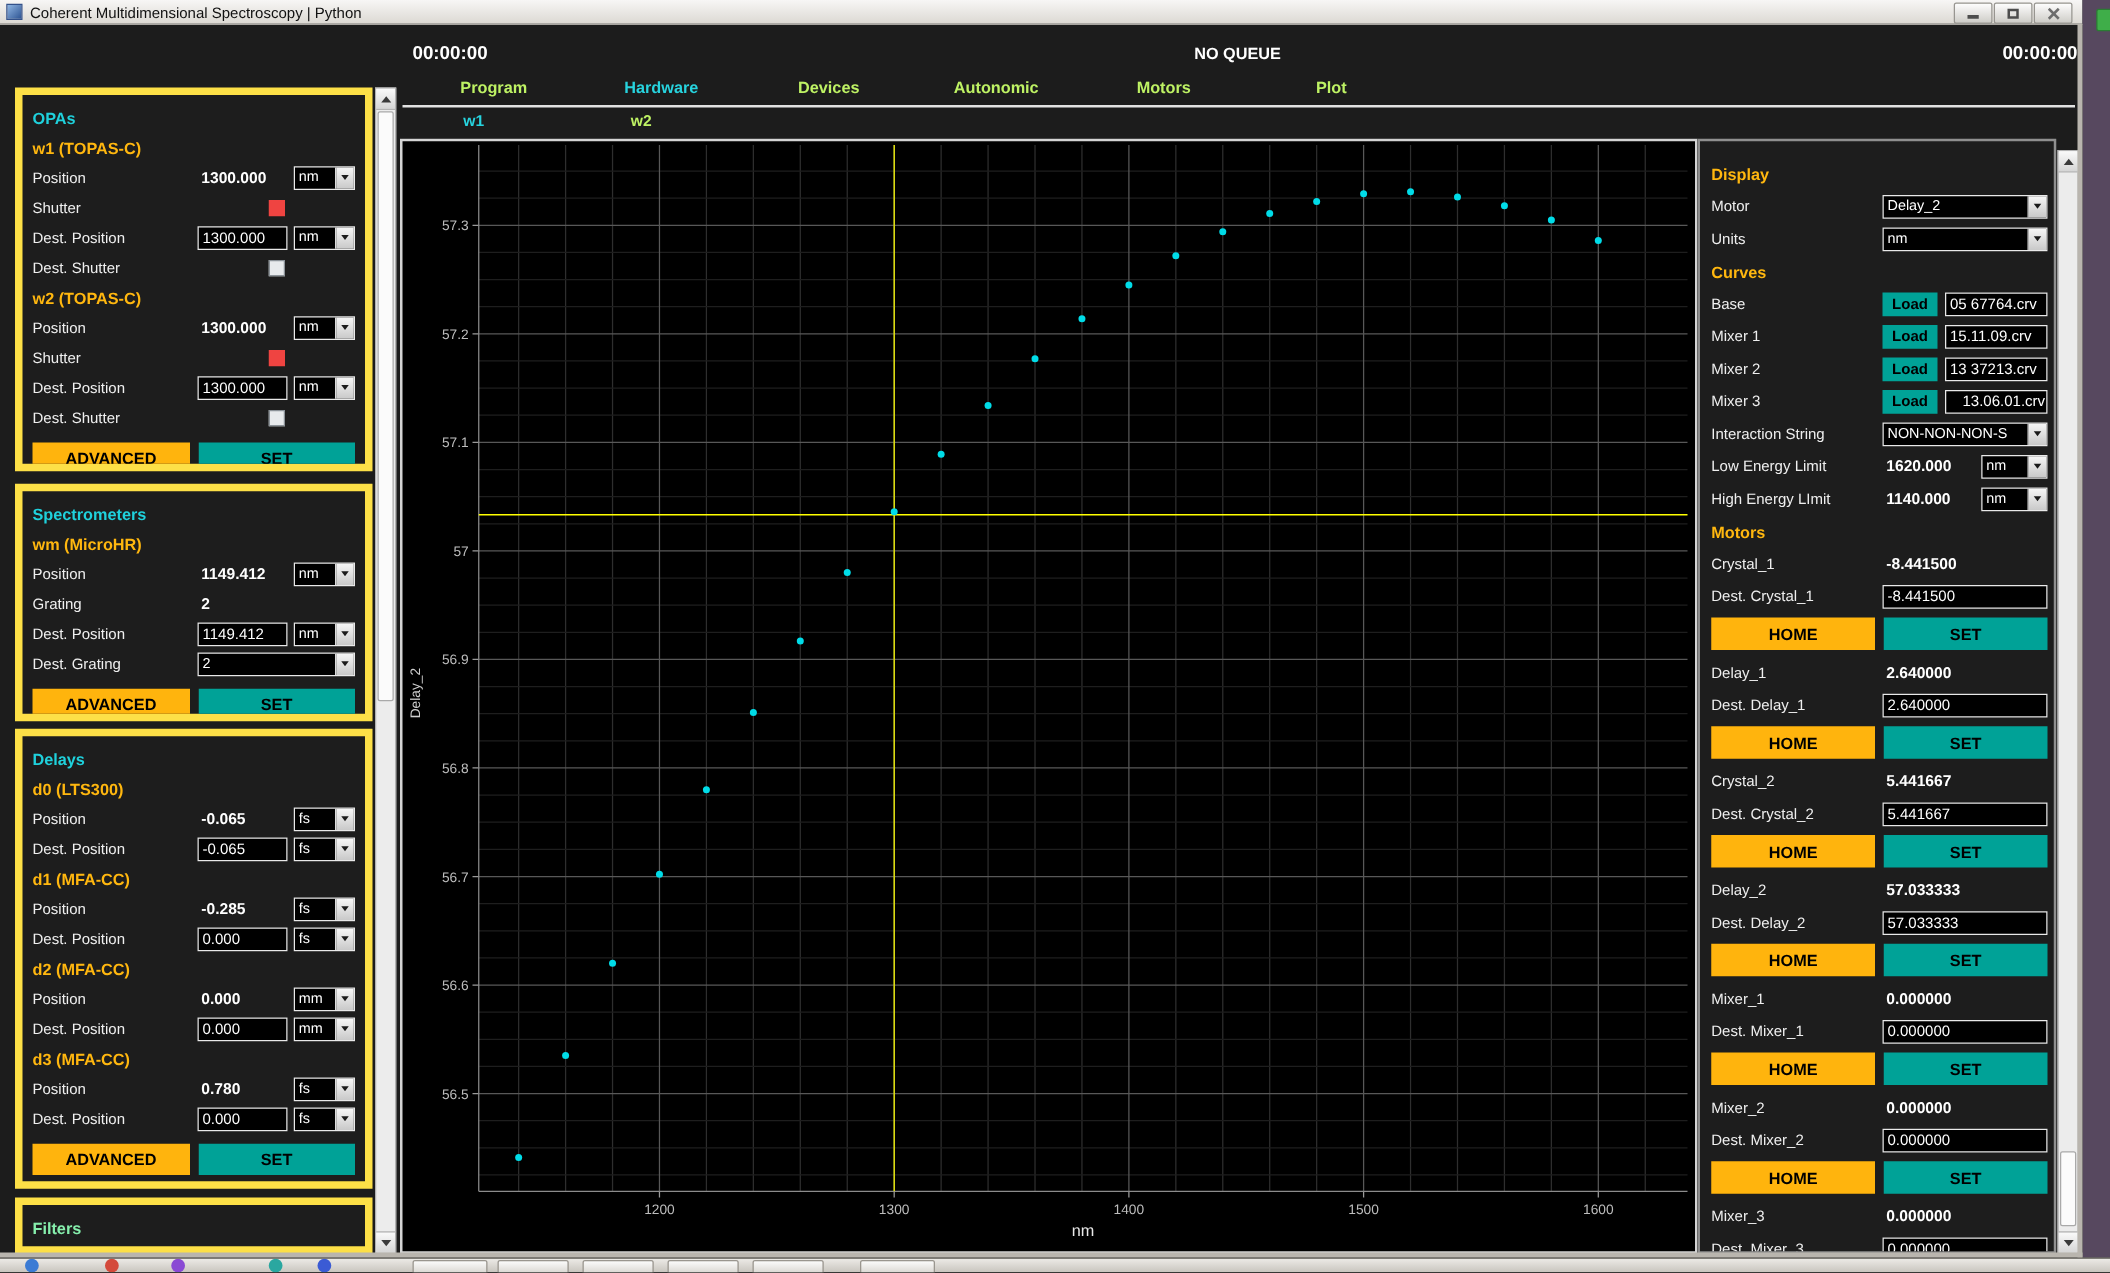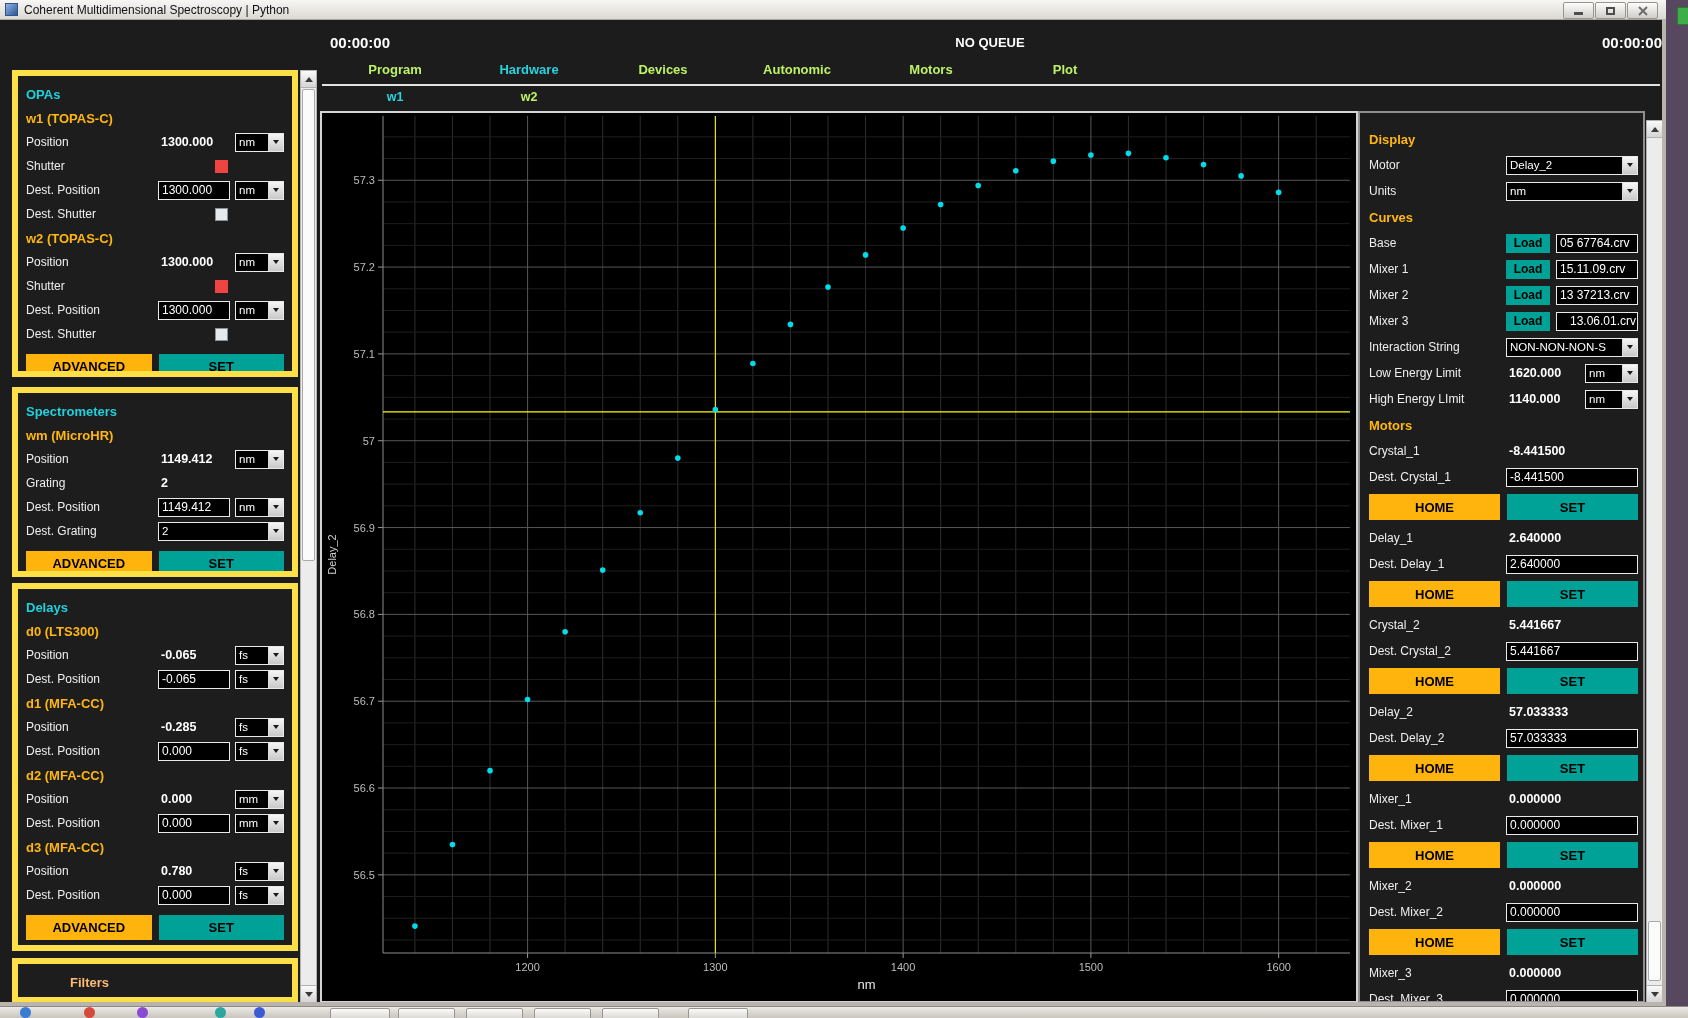--- a/index.html
+++ b/index.html
@@ -33,7 +33,7 @@
   #queue-status{position:absolute;left:890px;top:35px;width:200px;text-align:center;color:#fff;font-weight:bold;font-size:13px;}
   
   #tabs-row{position:absolute;left:328px;top:62px;display:flex;height:20px;}
-  #subtabs-row{position:absolute;left:328px;top:90px;display:flex;height:18px;}
+  #subtabs-row{position:absolute;left:312px;top:90px;display:flex;height:18px;}
   .tabcell{width:134px;text-align:center;font-weight:bold;font-size:13px;color:#bef264;}
   .tabcell.on{color:#27d3de;}
   #tab-sep{position:absolute;left:322px;top:84px;width:1338px;height:2px;background:#e2e2e2;}

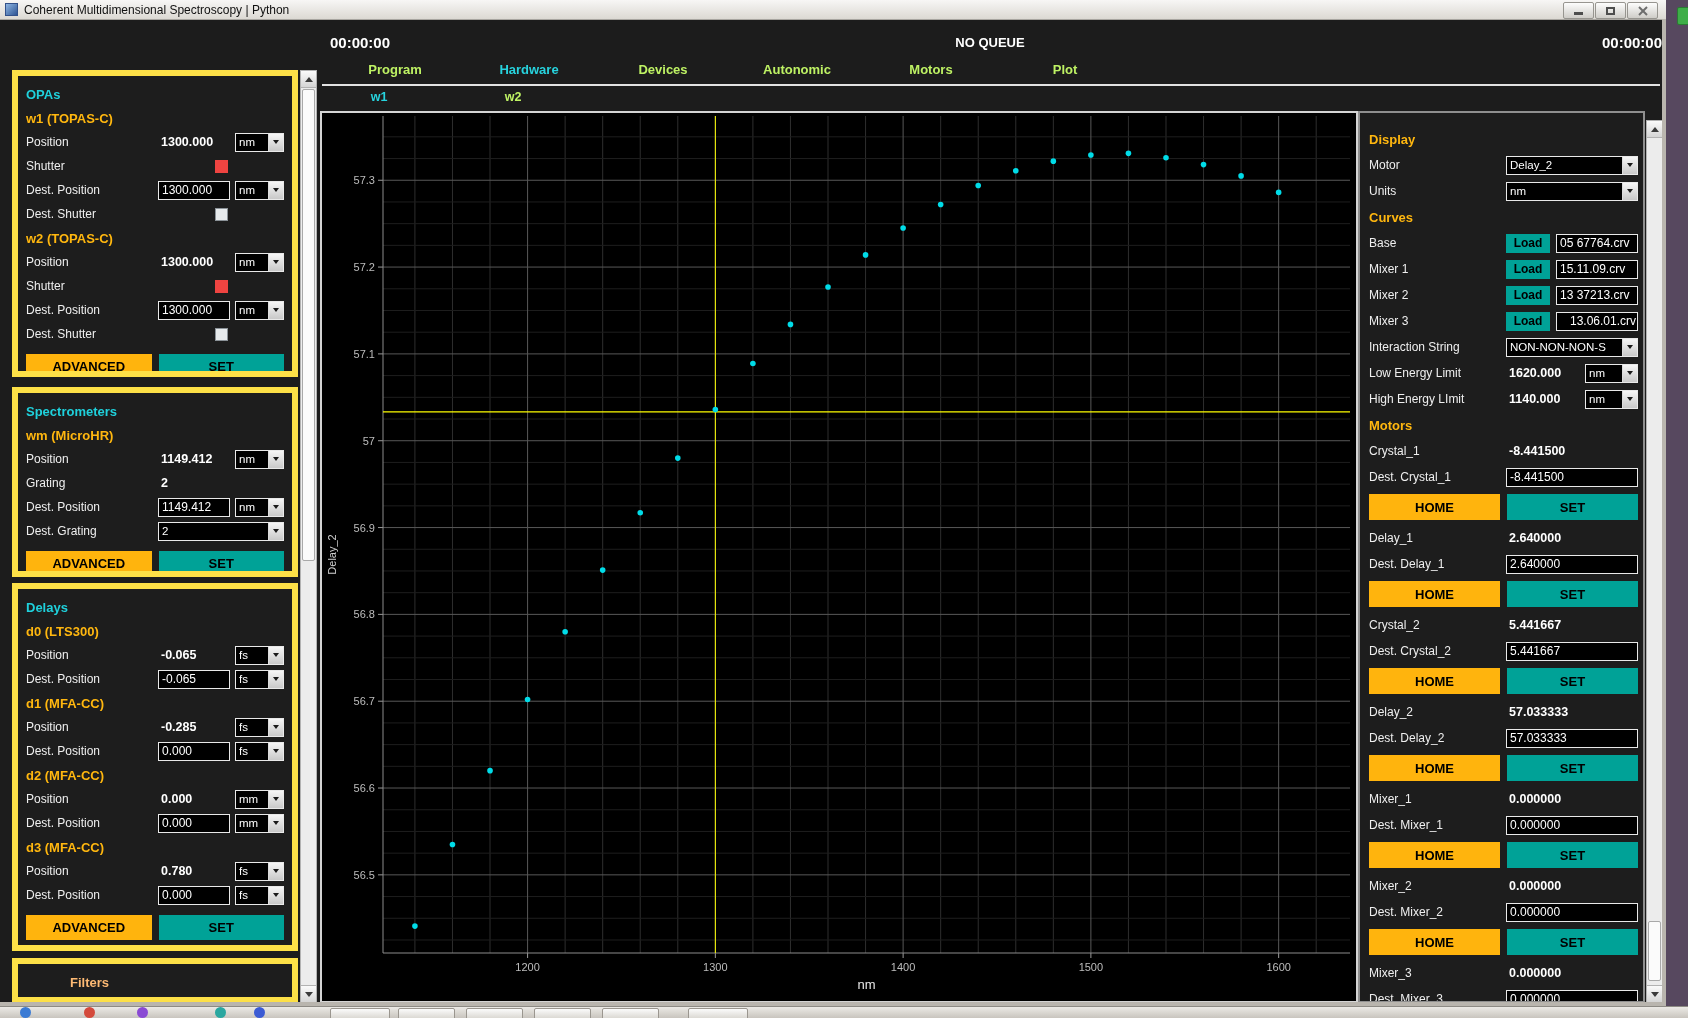--- a/index.html
+++ b/index.html
@@ -361,7 +361,7 @@
     </div>
   <div class="grp L" id="grp-filters">
       <div class="row">
-        <span class="h1" style="color: #fdba74; margin-left: 44px;">Filters</span>
+        <span class="h1" style="color: #86efac;">Filters</span>
       </div>
       <div class="btnrow">
         <div class="btn-gold">ADVANCED</div>

